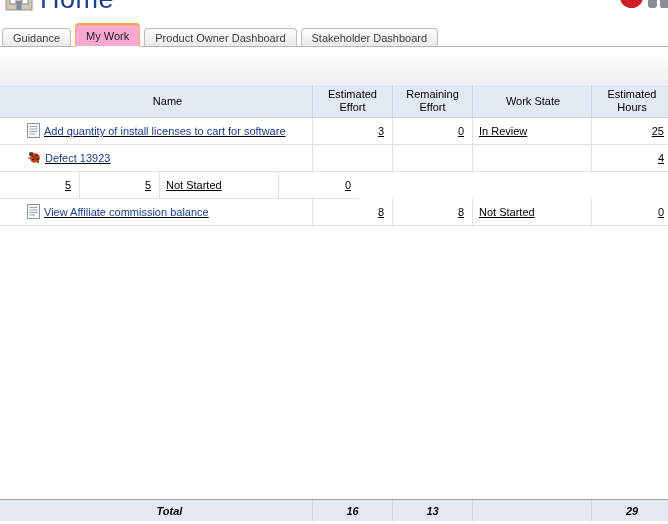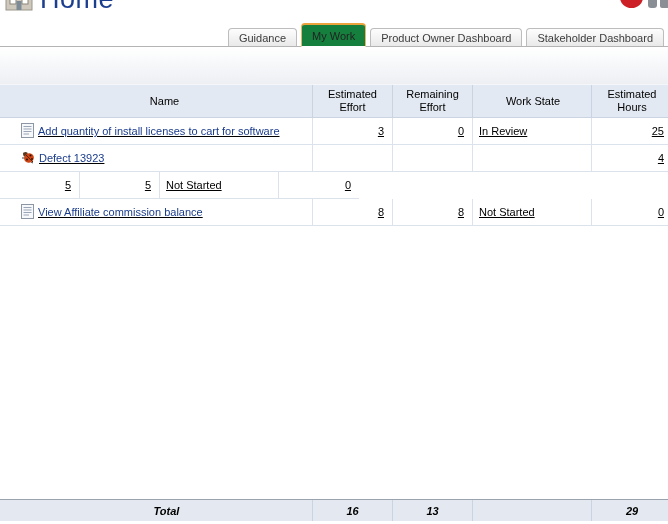--- a/index.html
+++ b/index.html
@@ -36,7 +36,6 @@
     position:absolute; top:22px; left:0; width:668px; height:25px;
     display:flex; align-items:flex-end; padding-left:2px;
     border-bottom:1px solid #b4b4b4;
-    justify-content:flex-end;
   }
   .tab {
     display:inline-flex; align-items:center; justify-content:center;

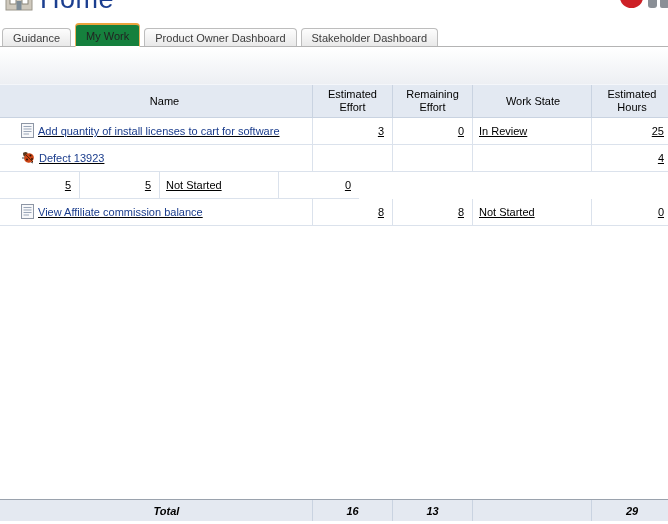--- a/index.html
+++ b/index.html
@@ -45,7 +45,7 @@
     border-radius:4px 4px 0 0; color:#3c3c3c; cursor:default; white-space:nowrap;
   }
   .tab.active {
-    height:24px; background:#15803d; color:#222;
+    height:24px; background:#f9a8d4; color:#222;
     border:1px solid #edb35e; border-top:2px solid #eca33e; border-bottom:1px solid #fff;
     margin-bottom:-1px; position:relative; z-index:2;
   }

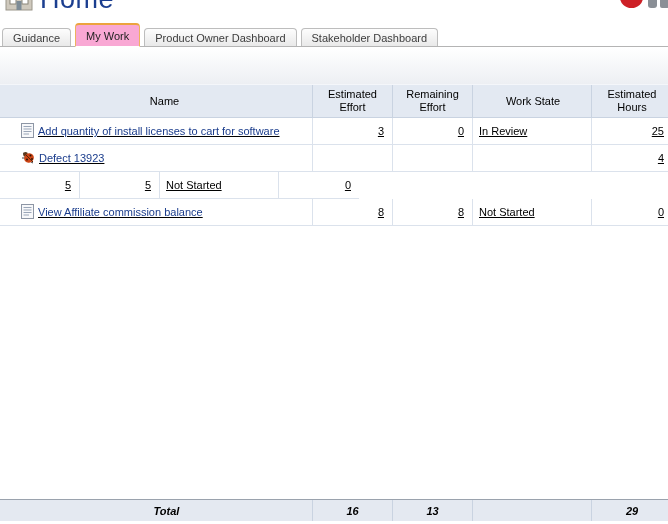--- a/index.html
+++ b/index.html
@@ -77,7 +77,7 @@
     border-right:1px solid #dbe2ec; border-bottom:1px solid #dbe2ec;text-decoration:underline;
   }
   .data-row .cell:last-child { border-right:none; }
-  .cell.c-name { padding-left:21px; }
+  .cell.c-name { padding-left:27px; }
   .num { justify-content:flex-end; padding-right:8px; }
   .cell.c-state { padding-left:6px; }
   .wi-icon { flex:none; margin-right:4px; }

